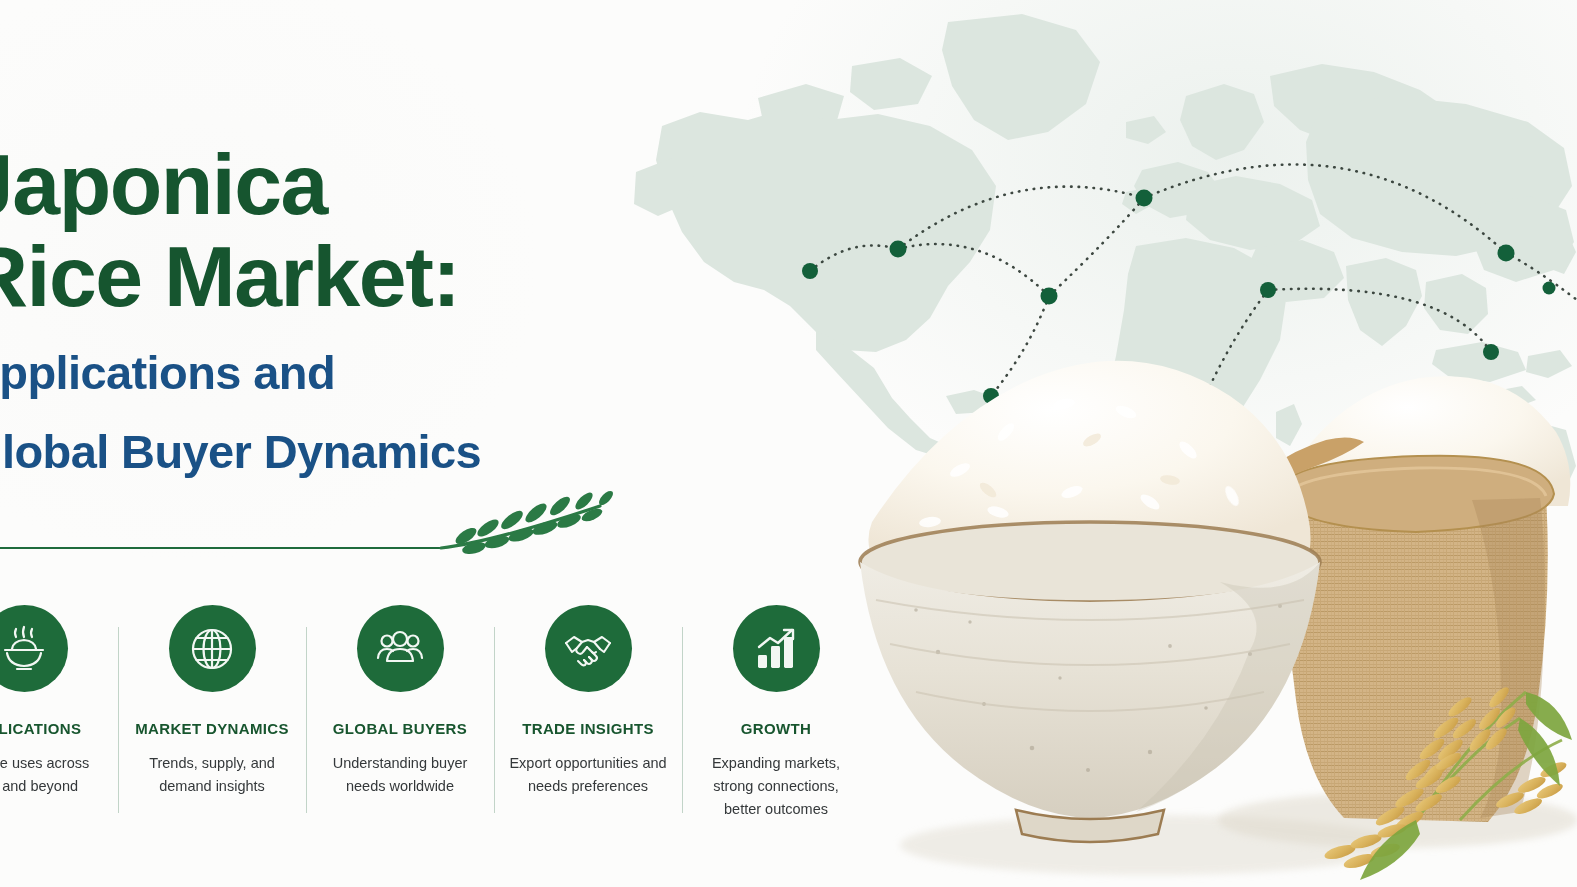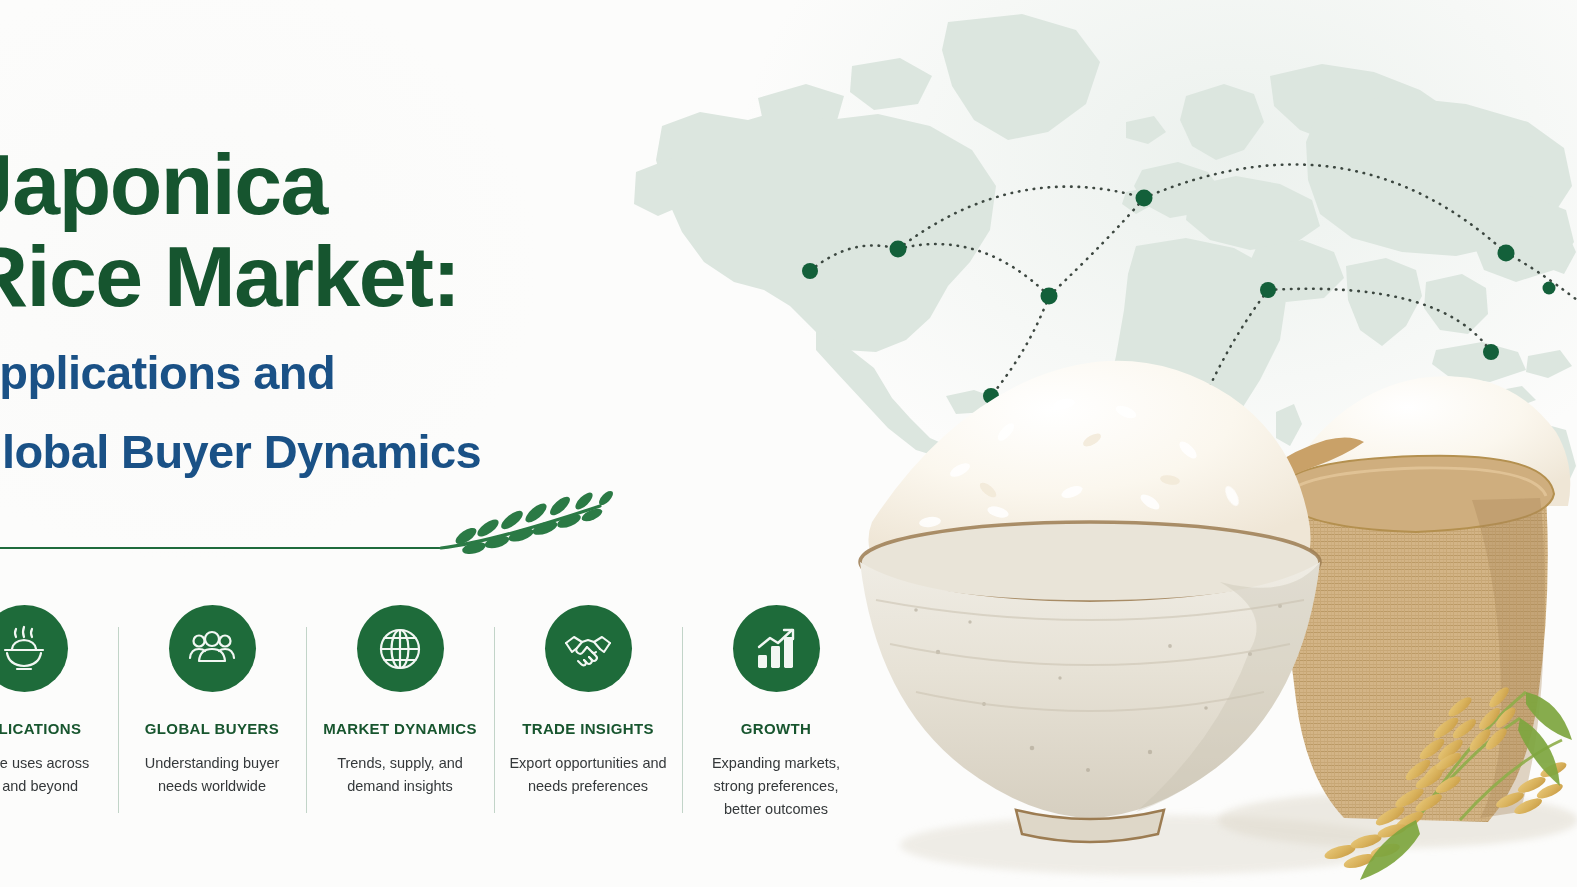--- a/index.html
+++ b/index.html
@@ -462,6 +462,21 @@
 
     <div class="card">
       <div class="card-icon">
+        <svg viewBox="0 0 50 50" fill="none" stroke="#f2f7f3" stroke-width="2.2" stroke-linecap="round" xmlns="http://www.w3.org/2000/svg">
+          <circle cx="25" cy="25" r="19"></circle>
+          <ellipse cx="25" cy="25" rx="8.5" ry="19"></ellipse>
+          <path d="M6 25 H44"></path>
+          <path d="M9.5 14 H40.5"></path>
+          <path d="M9.5 36 H40.5"></path>
+          <path d="M25 6 V44"></path>
+        </svg>
+      </div>
+      <div class="card-label">MARKET DYNAMICS</div>
+      <div class="card-desc">Trends, supply, and demand insights</div>
+    </div>
+
+    <div class="card">
+      <div class="card-icon">
         <svg viewBox="0 0 50 50" fill="none" stroke="#f2f7f3" stroke-width="2.2" stroke-linecap="round" stroke-linejoin="round" xmlns="http://www.w3.org/2000/svg">
           <circle cx="12" cy="17" r="5.5"></circle>
           <path d="M3 34 Q4 25 12 25 Q16 25 18 27"></path>
@@ -473,21 +488,6 @@
       </div>
       <div class="card-label">GLOBAL BUYERS</div>
       <div class="card-desc">Understanding buyer needs worldwide</div>
-    </div>
-
-    <div class="card">
-      <div class="card-icon">
-        <svg viewBox="0 0 50 50" fill="none" stroke="#f2f7f3" stroke-width="2.2" stroke-linecap="round" xmlns="http://www.w3.org/2000/svg">
-          <circle cx="25" cy="25" r="19"></circle>
-          <ellipse cx="25" cy="25" rx="8.5" ry="19"></ellipse>
-          <path d="M6 25 H44"></path>
-          <path d="M9.5 14 H40.5"></path>
-          <path d="M9.5 36 H40.5"></path>
-          <path d="M25 6 V44"></path>
-        </svg>
-      </div>
-      <div class="card-label">MARKET DYNAMICS</div>
-      <div class="card-desc">Trends, supply, and demand insights</div>
     </div>
 
     <div class="card">

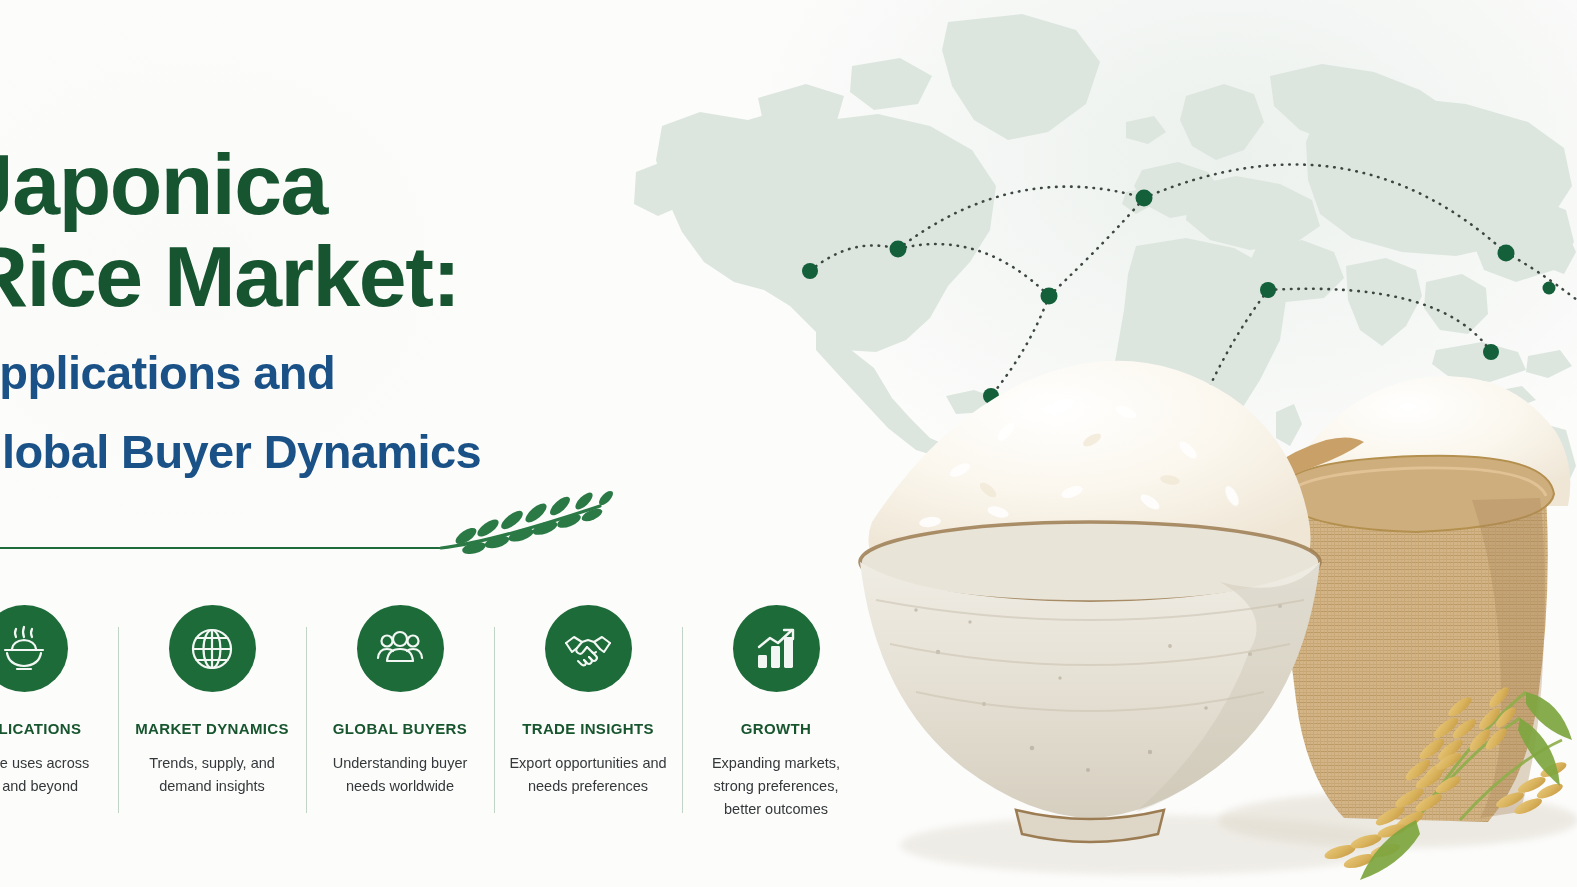--- a/index.html
+++ b/index.html
@@ -523,7 +523,7 @@
         </svg>
       </div>
       <div class="card-label">GROWTH</div>
-      <div class="card-desc">Expanding markets, strong preferences, better outcomes</div>
+      <div class="card-desc">Expanding markets, strong connections, better outcomes</div>
     </div>
 
   </div>

